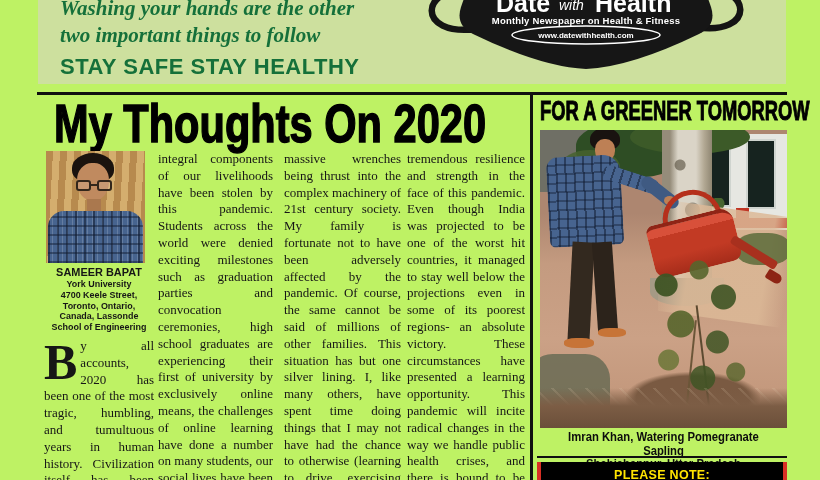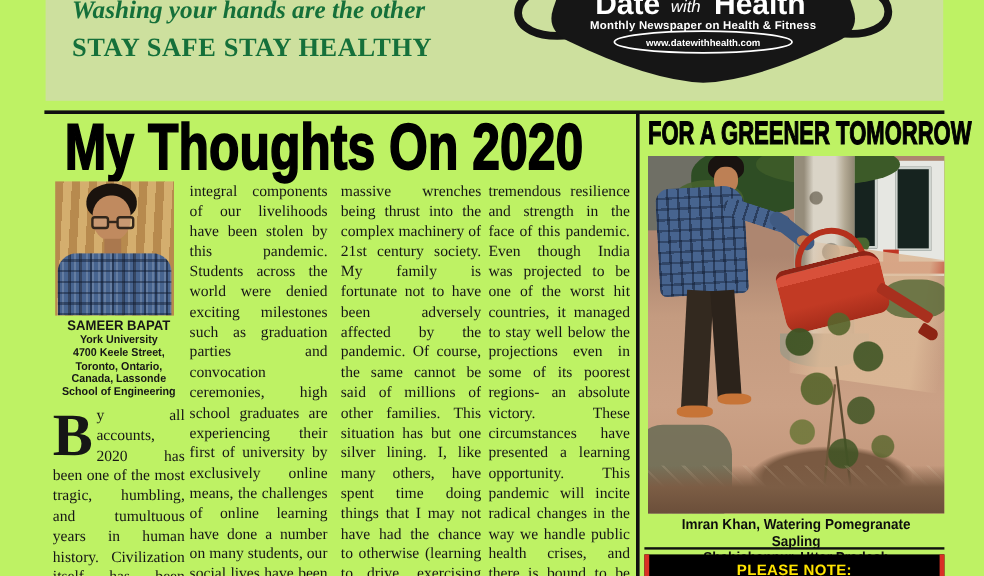--- a/index.html
+++ b/index.html
@@ -94,6 +94,7 @@
   <div class="banner">
     <div class="banner-text">
       <div class="banner-italic">Washing your hands are the other</div>
+      <div class="banner-italic">two important things to follow</div>
       <div class="banner-stay">STAY SAFE STAY HEALTHY</div>
     </div>
     <div class="mask-wrap">

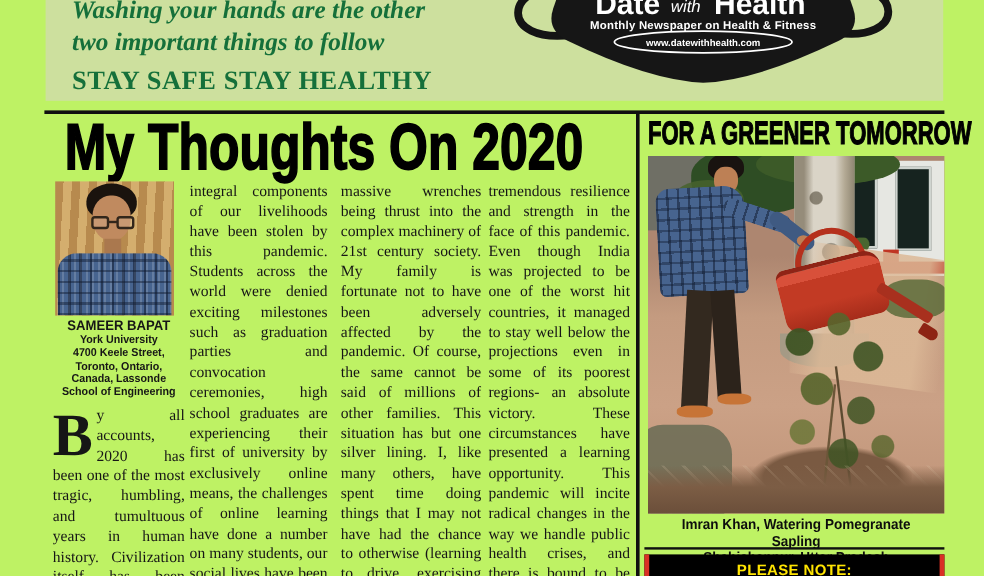--- a/index.html
+++ b/index.html
@@ -14,7 +14,7 @@
   .banner-text { position:absolute; left:22px; top:-5px; color:#15703a; }
   .banner-italic { font-family:"Liberation Serif", serif; font-style:italic;
                    font-weight:bold; font-size:21px; line-height:27px; }
-  .banner-stay { font-family:Liberation Serif, serif; font-weight:bold;
+  .banner-stay { font-family:Liberation Sans, sans-serif; font-weight:bold;
                  font-size:22px; margin-top:5px; letter-spacing:.5px; }
   .mask-wrap { position:absolute; left:367px; top:-45px; width:360px; height:128px; }
   .mask-wrap svg text { fill:#ffffff; font-family:"Liberation Sans", sans-serif; }

